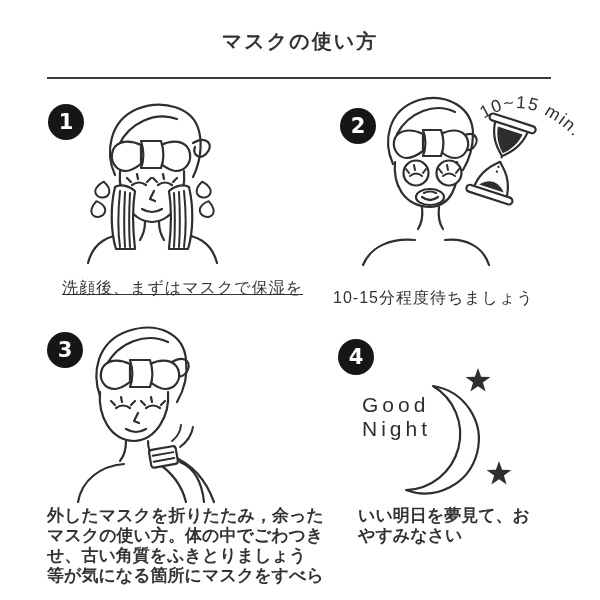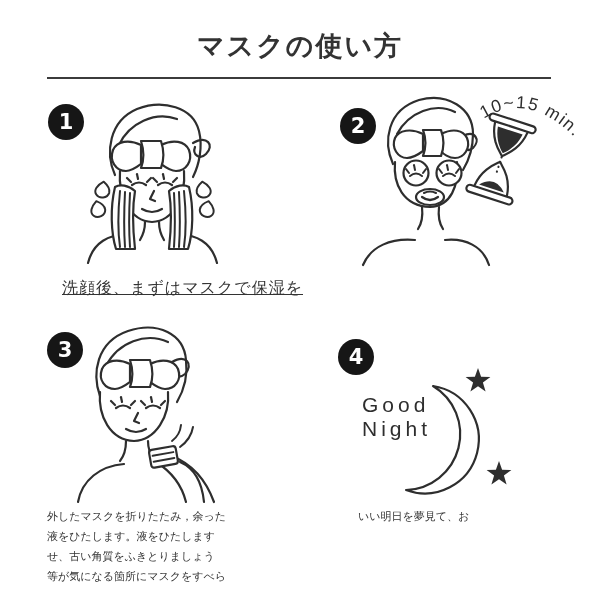--- a/index.html
+++ b/index.html
@@ -11,7 +11,7 @@
   }
   .title{
     position:absolute;left:0;top:28px;width:600px;text-align:center;
-    font-size:27px;font-weight:600;letter-spacing:2px;color:var(--ink,#333333);
+    font-size:20px;font-weight:600;letter-spacing:2px;color:var(--ink,#333333);
   }
   .divider{
     position:absolute;left:47px;top:77px;width:504px;height:2px;

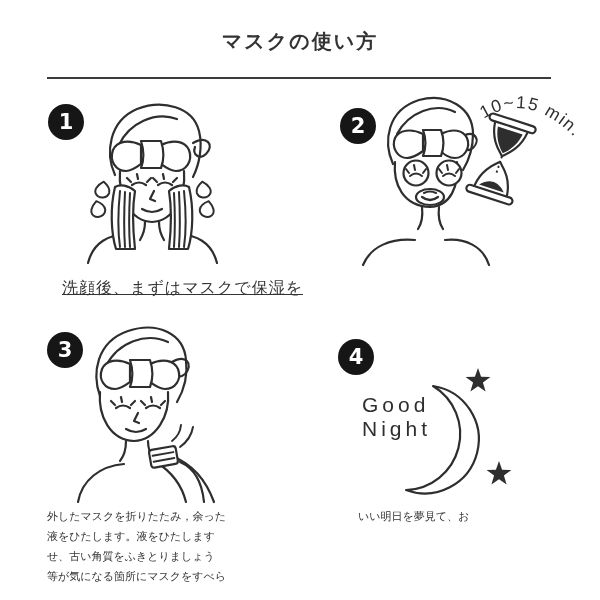--- a/index.html
+++ b/index.html
@@ -152,6 +152,7 @@
       <textPath href="#timer-arc" startOffset="2">10~15 min.</textPath>
     </text>
   </svg>
+  <div class="cap" style="left:333px;top:288px;">10-15分程度待ちましょう</div>
 
   <div class="badge" style="left:47px;top:332px;">
     <span>3</span>

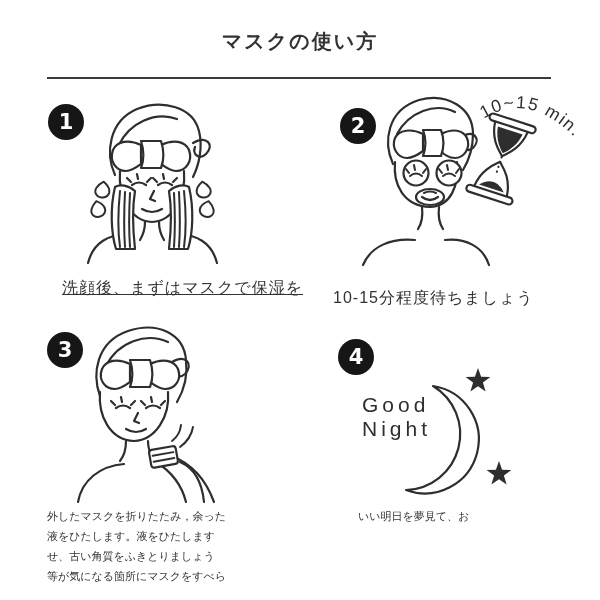--- a/index.html
+++ b/index.html
@@ -28,7 +28,7 @@
     position:absolute;font-size:16px;line-height:20px;letter-spacing:1px;
     color:var(--ink,#3a3a3a);white-space:nowrap;
   }
-  .cap.block{font-size:11px;letter-spacing:0;}
+  .cap.block{font-size:17px;letter-spacing:0;font-weight:bold;}
   svg text{font-family:"Liberation Sans","DejaVu Sans",sans-serif;}
   .moonword{font-size:21px;letter-spacing:4px;fill:var(--stroke,#2e2e2e);}
 </style>

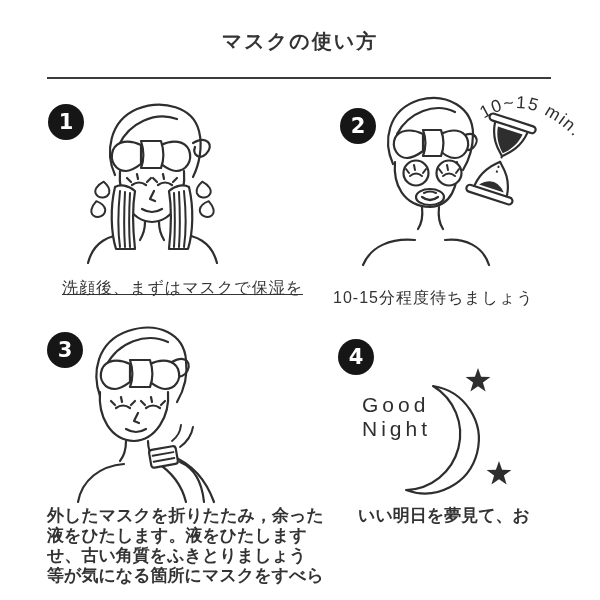--- a/index.html
+++ b/index.html
@@ -203,7 +203,7 @@
   </svg>
   <div class="cap block" style="left:47px;top:506px;">
     <div>外したマスクを折りたたみ，余った</div>
-    <div>液をひたします。液をひたします</div>
+    <div>マスクの使い方。体の中でごわつき</div>
     <div>せ、古い角質をふきとりましょう</div>
     <div>等が気になる箇所にマスクをすべら</div>
   </div>

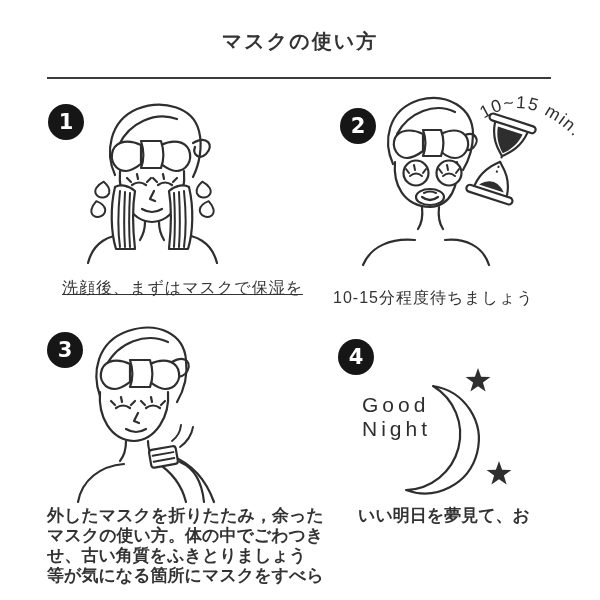--- a/index.html
+++ b/index.html
@@ -220,6 +220,7 @@
   </svg>
   <div class="cap block" style="left:358px;top:506px;">
     <div>いい明日を夢見て、お</div>
+    <div>やすみなさい</div>
   </div>
 
 </div>

